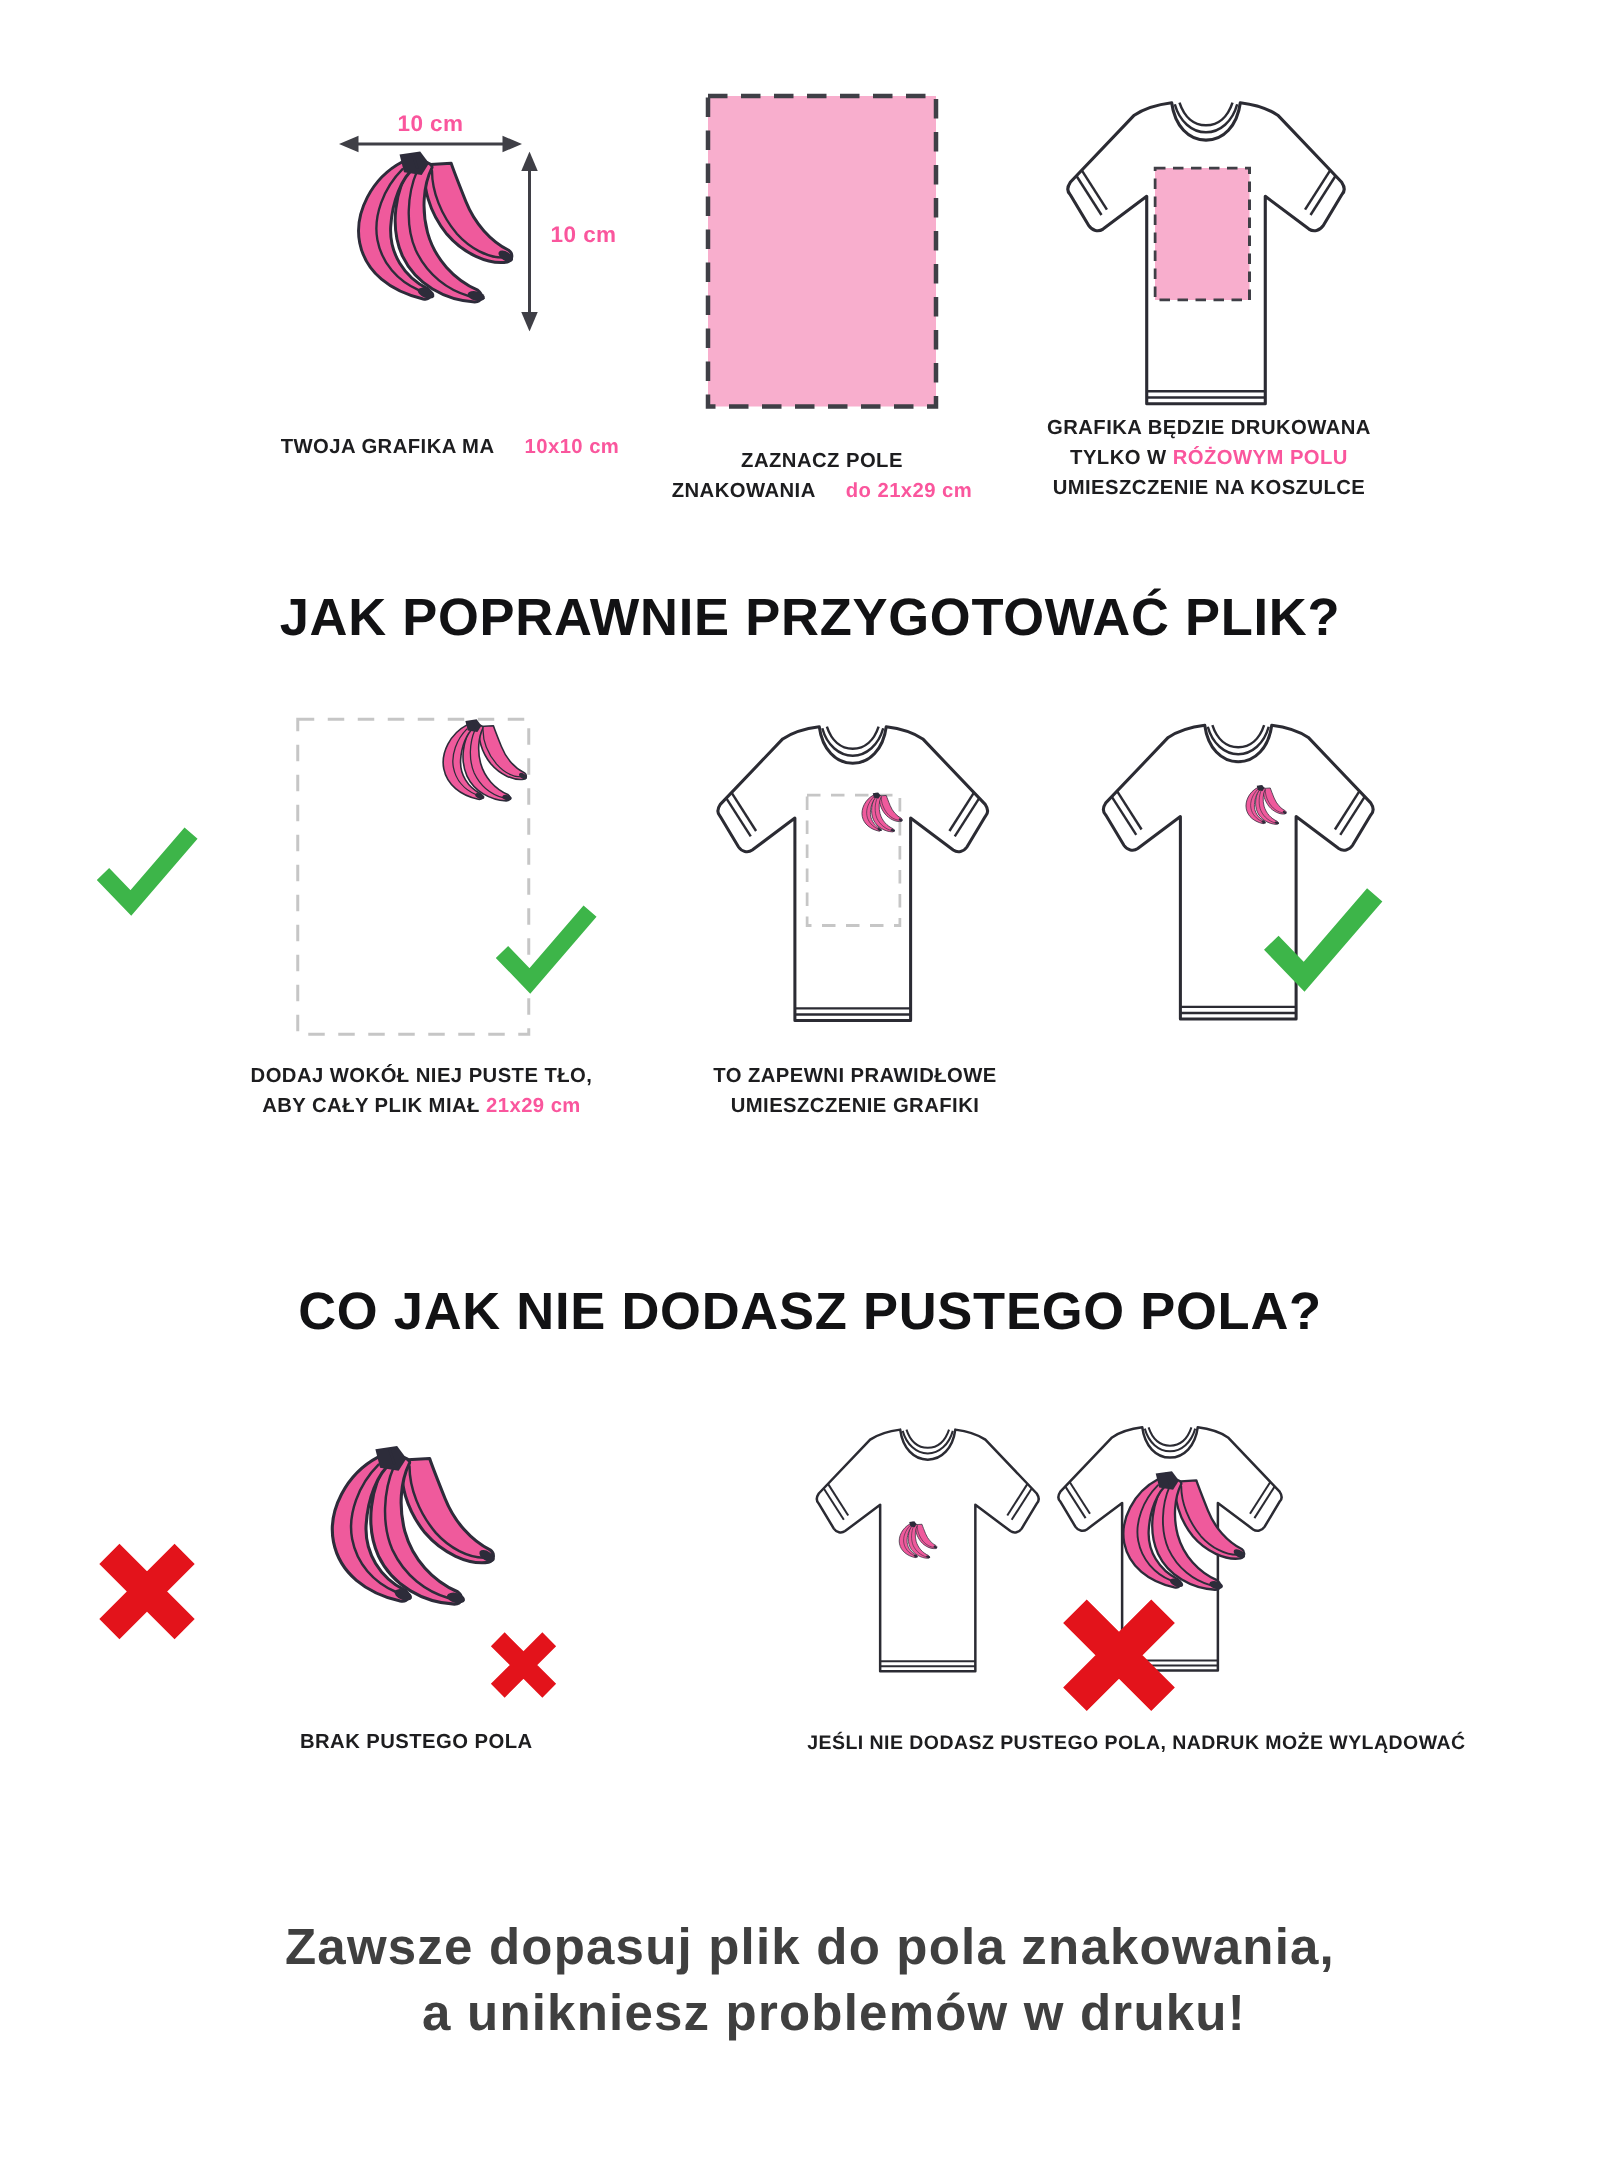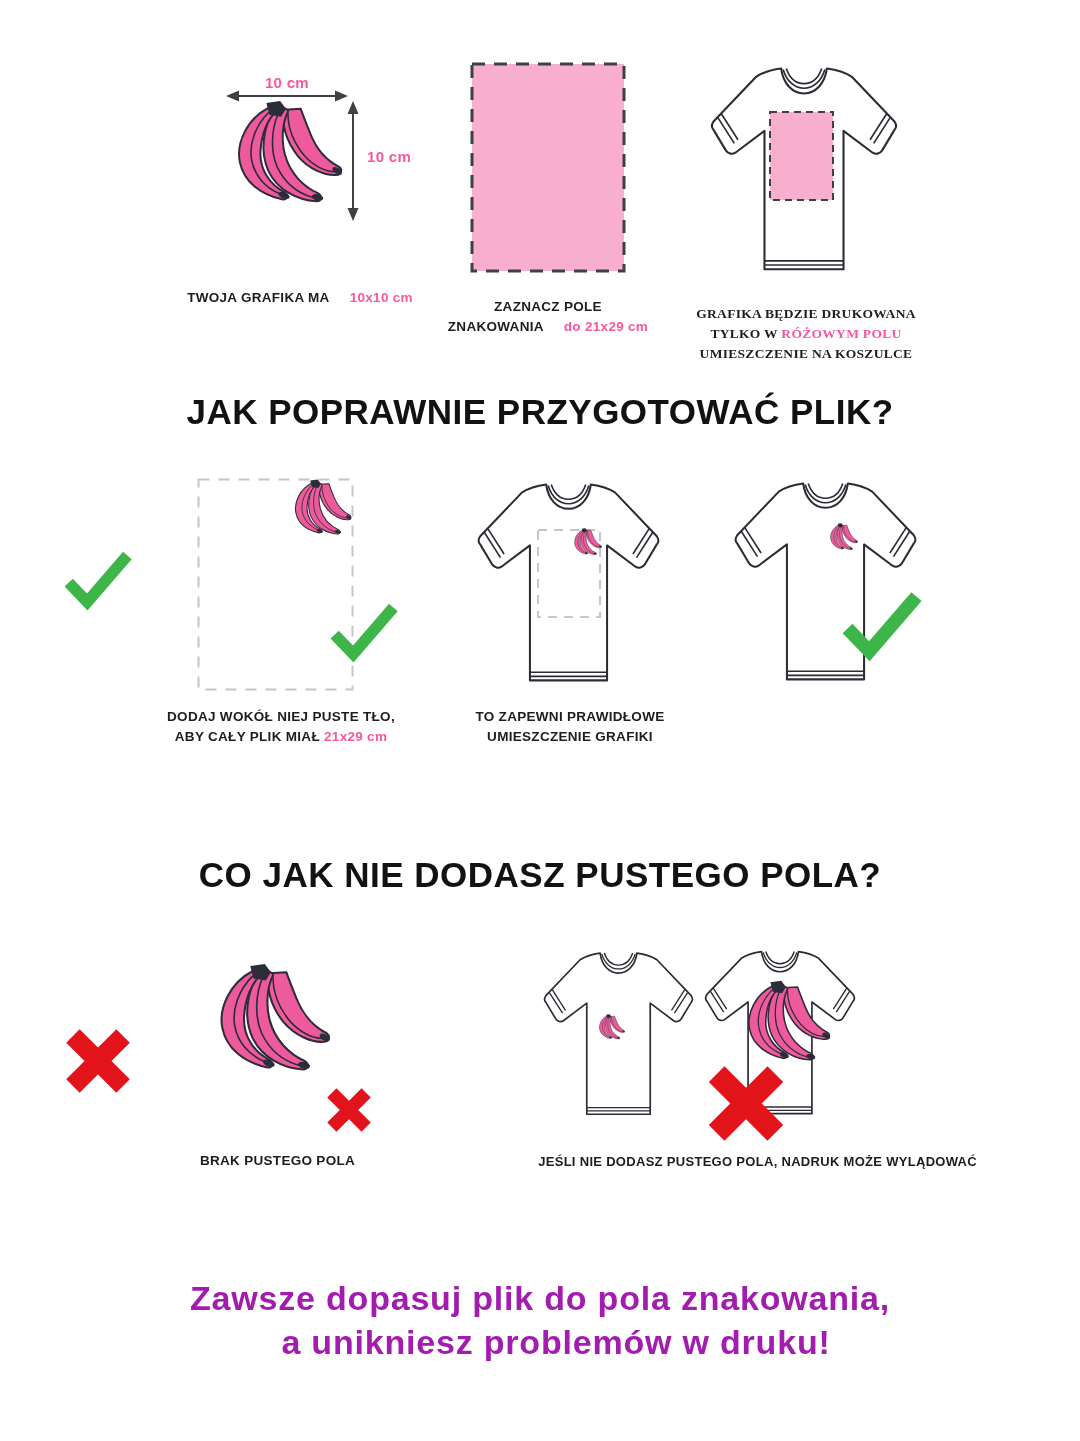--- a/index.html
+++ b/index.html
@@ -106,7 +106,7 @@
   <svg class="abs" style="left:769px;top:111px" width="65" height="90" viewBox="0 0 65 90">
     <rect class="dr-fill-sm" x="1" y="1" width="63" height="88"></rect>
   </svg>
-  <div class="abs cap" style="left:676px;top:304px;width:260px;font-family:Liberation Serif, serif;">
+  <div class="abs cap" style="left:676px;top:275px;width:260px;">
     <div>GRAFIKA BĘDZIE DRUKOWANA</div>
     <div>
       <span>TYLKO W</span> <span class="accent">RÓŻOWYM POLU</span>

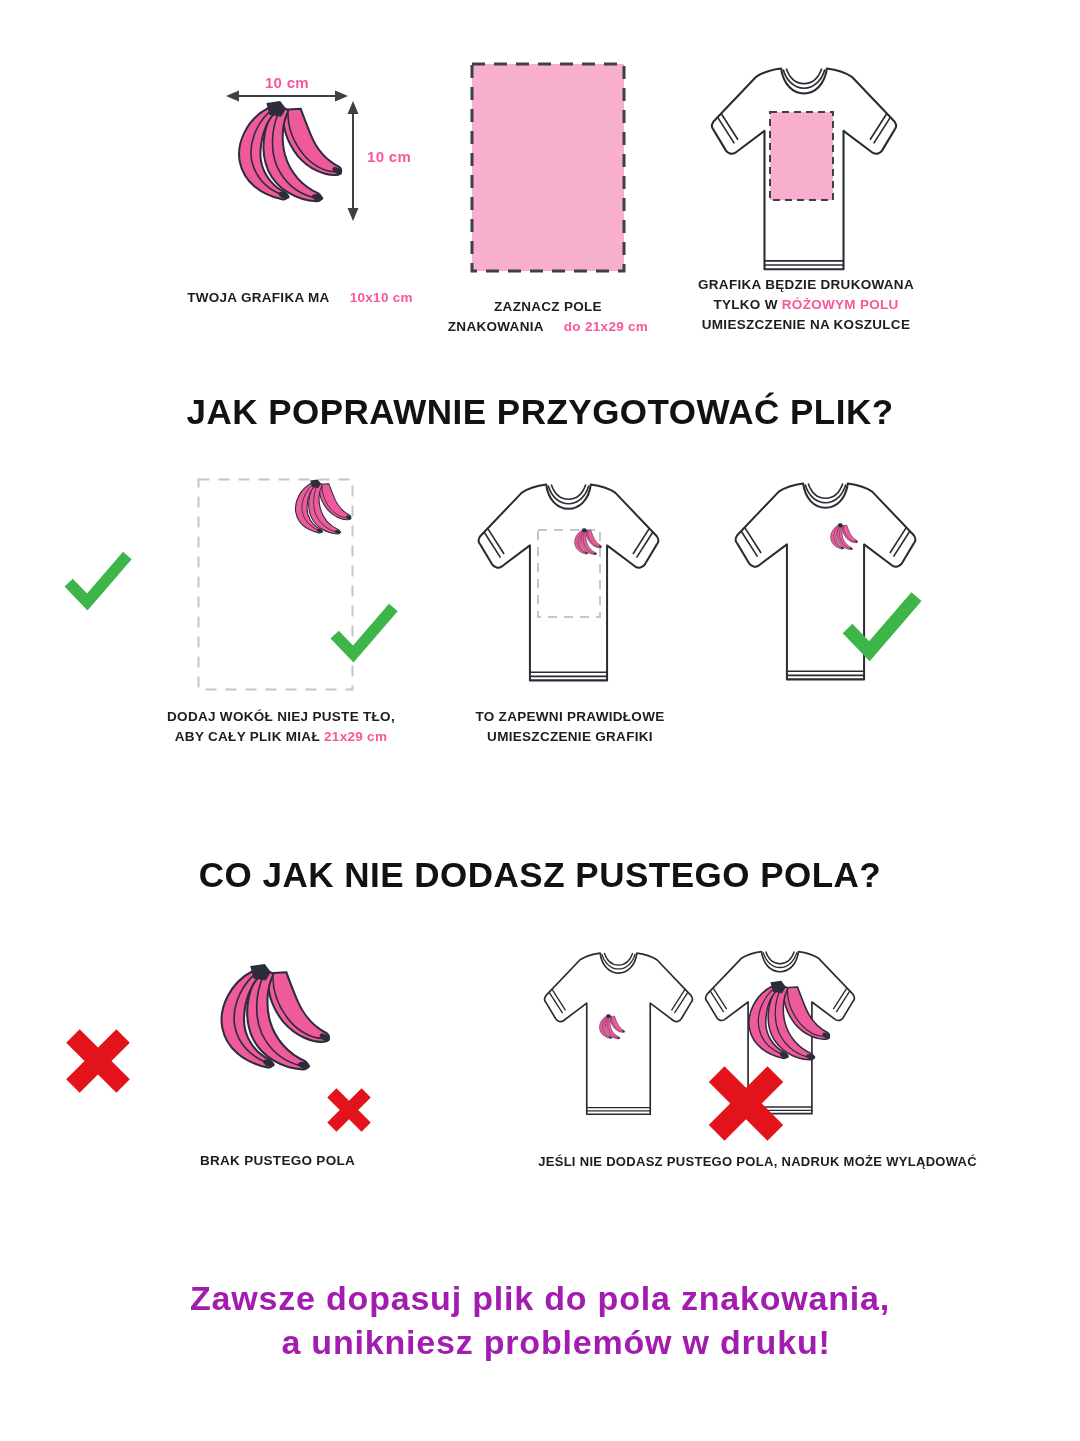--- a/index.html
+++ b/index.html
@@ -14,7 +14,7 @@
   .heading{width:1080px;text-align:center;font-weight:800;font-size:35px;
            letter-spacing:.5px;color:#121214;}
   .footerline{width:1080px;text-align:center;font-weight:800;font-size:34px;
-              letter-spacing:.8px;color:#a21caf;line-height:44px;}
+              letter-spacing:.8px;color:#404040;line-height:44px;}
   .dimlabel{font-weight:700;font-size:15px;color:var(--accent-pink);letter-spacing:.3px;}
   .pre{white-space:pre-wrap;}
   

